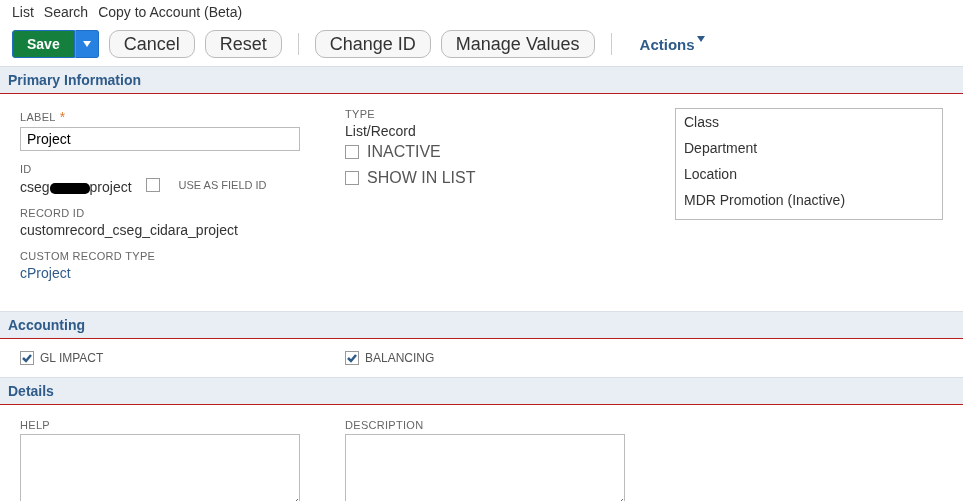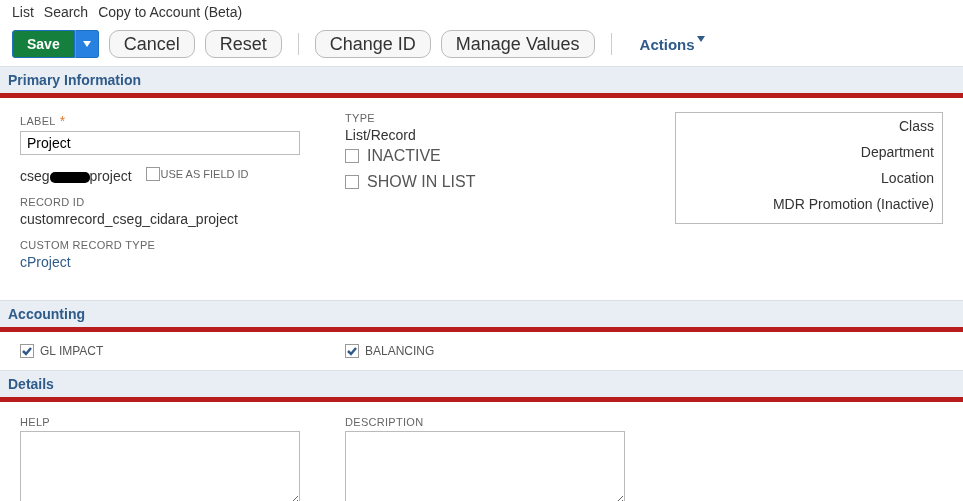--- a/index.html
+++ b/index.html
@@ -99,7 +99,7 @@
   .section-bar {
     background: #e9eef4;
     border-top: 1px solid #d9dfe6;
-    border-bottom: 5px solid #b91c1c;
+    border-bottom: 1px solid #b91c1c;
     padding: 5px 8px;
     font-size: 14px;
     font-weight: 600;

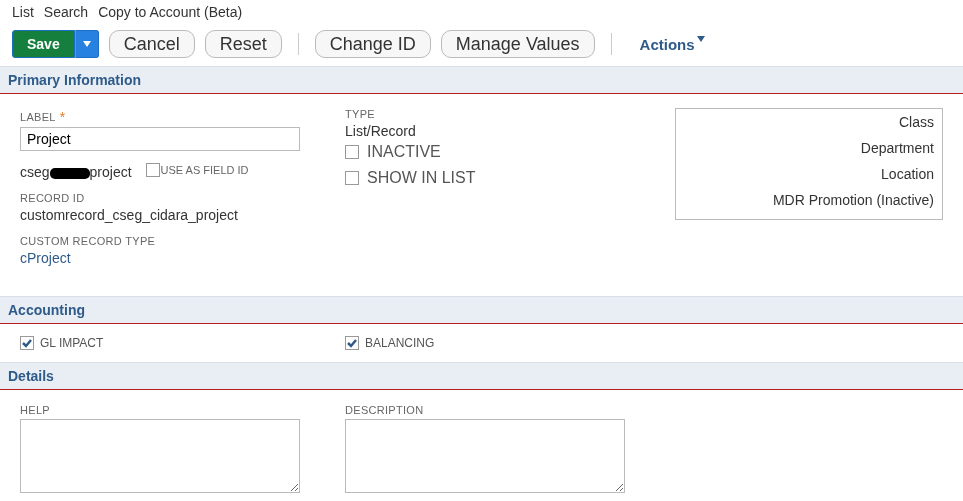--- a/index.html
+++ b/index.html
@@ -193,7 +193,6 @@
   .filtered-list div {
     padding: 5px 8px;
     cursor: pointer;
-    text-align: right;
   }
   .textarea {
     width: 280px;

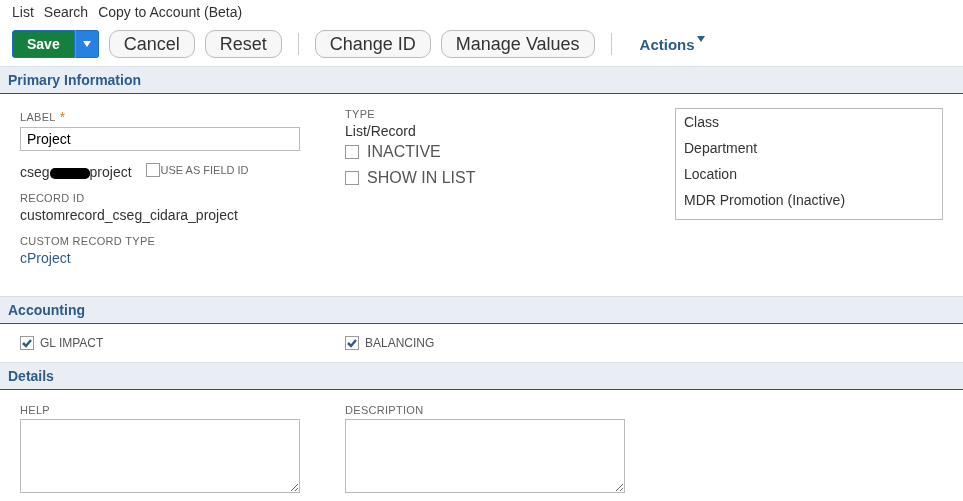--- a/index.html
+++ b/index.html
@@ -258,6 +258,7 @@
         <input class="text-input" value="Project" style="">
       </div>
       <div class="field-group">
+        <div class="field-label">ID</div>
         <span class="static-val">
           <span>cseg</span><span class="redact"></span><span>project</span>
         </span>

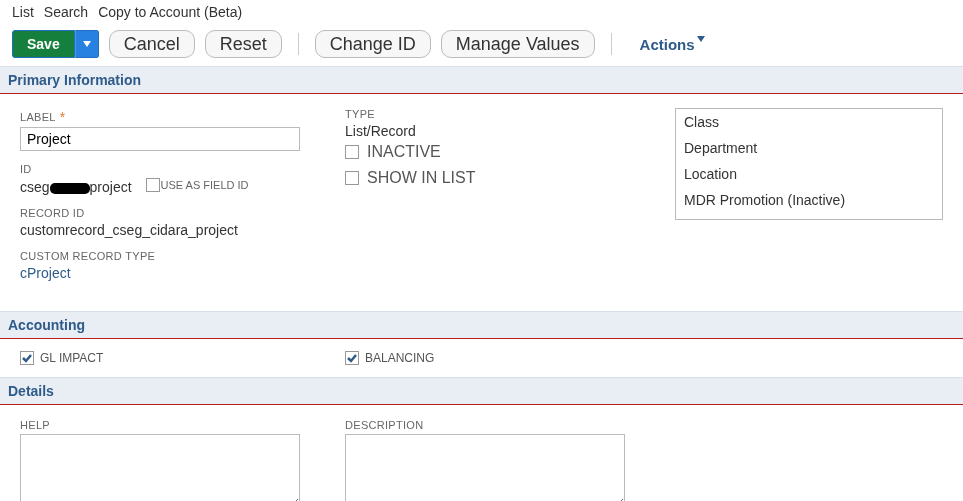--- a/index.html
+++ b/index.html
@@ -153,7 +153,7 @@
   .inline-check {
     display: inline-flex;
     align-items: center;
-    gap: 1px;
+    gap: 19px;
     margin-left: 10px;
     font-size: 11px;
     color: #666;

